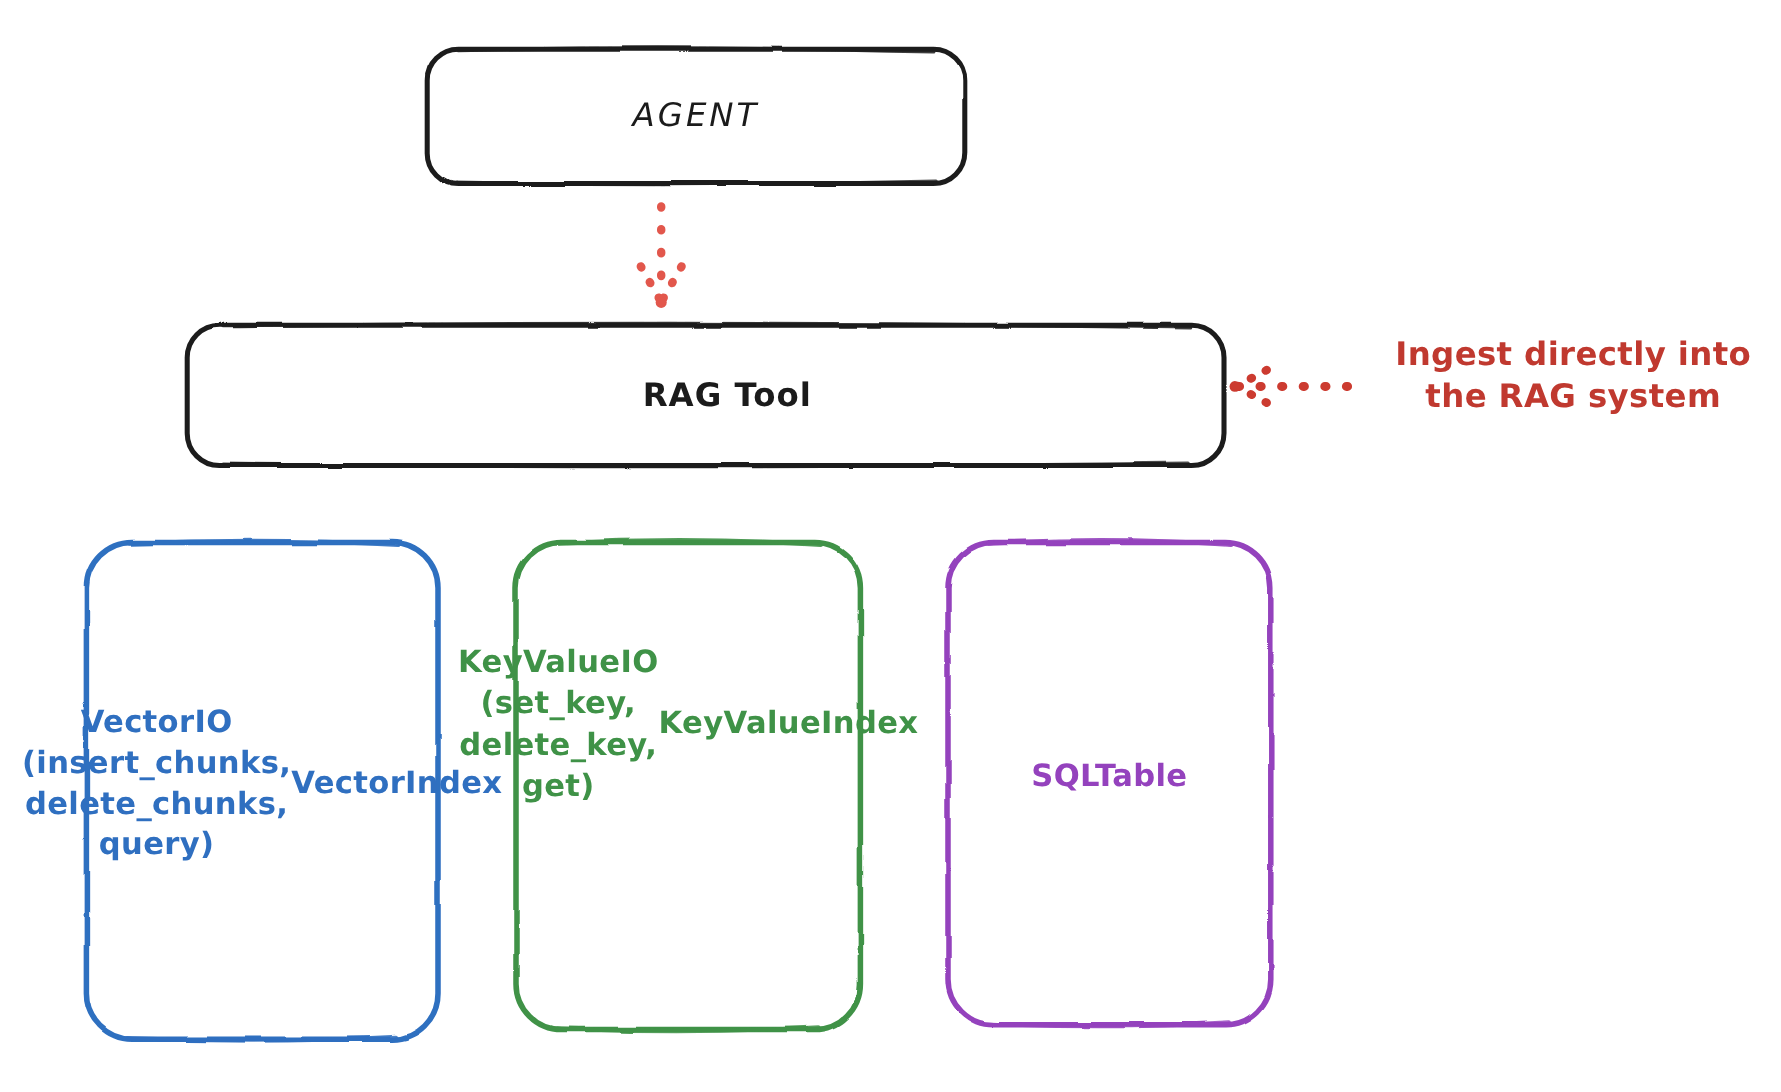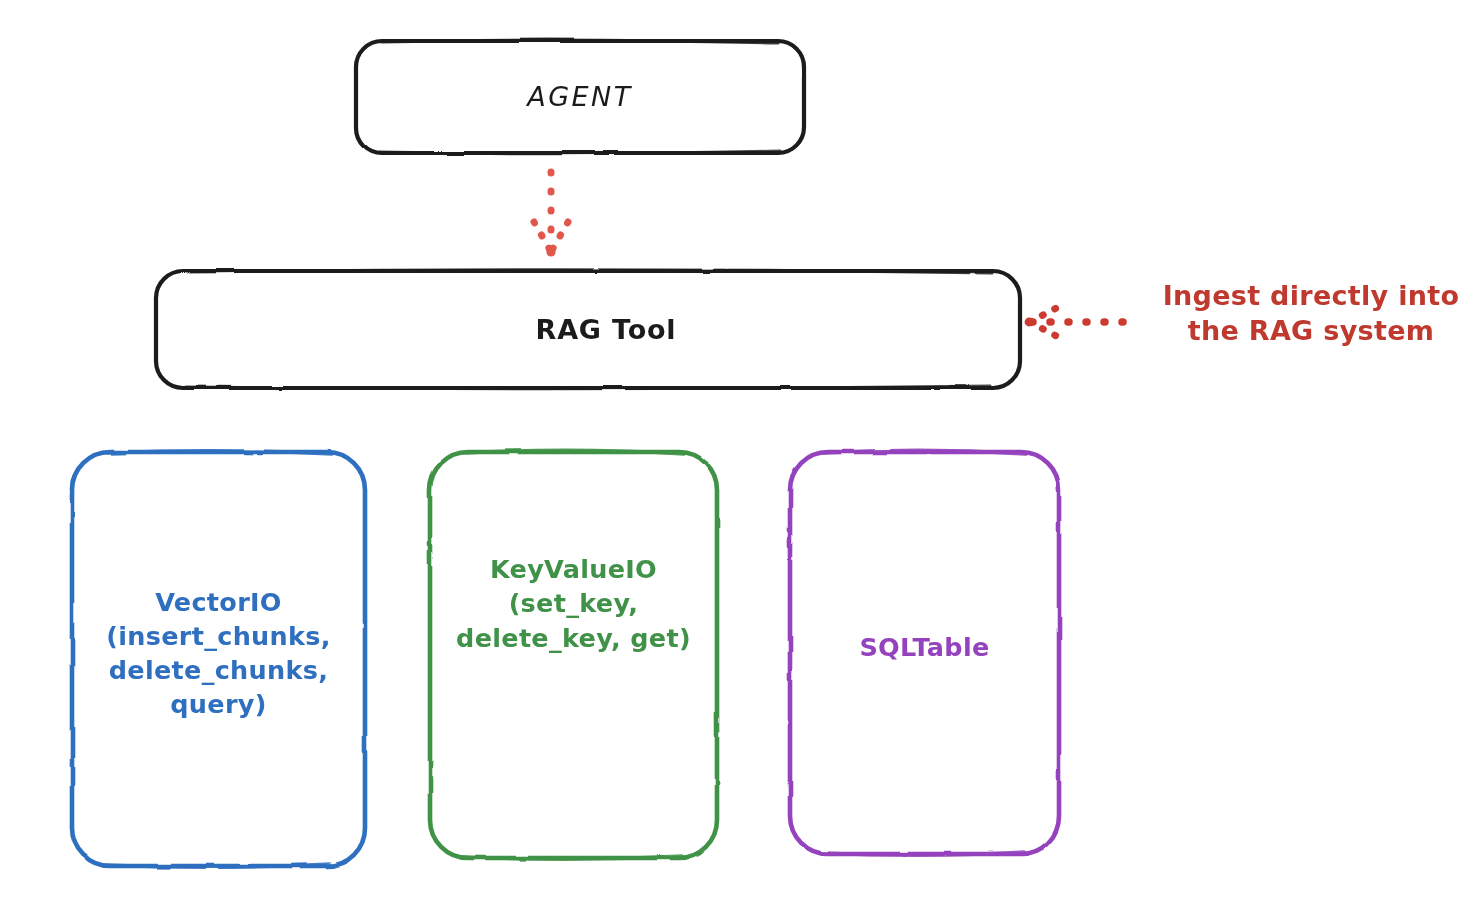--- a/index.html
+++ b/index.html
@@ -212,6 +212,7 @@
 (set_key,
 delete_key, get)</div>
     <div class="api-gap"></div>
+    <div class="api-label">KeyValueIndex</div>
   </div>
 </div>
 

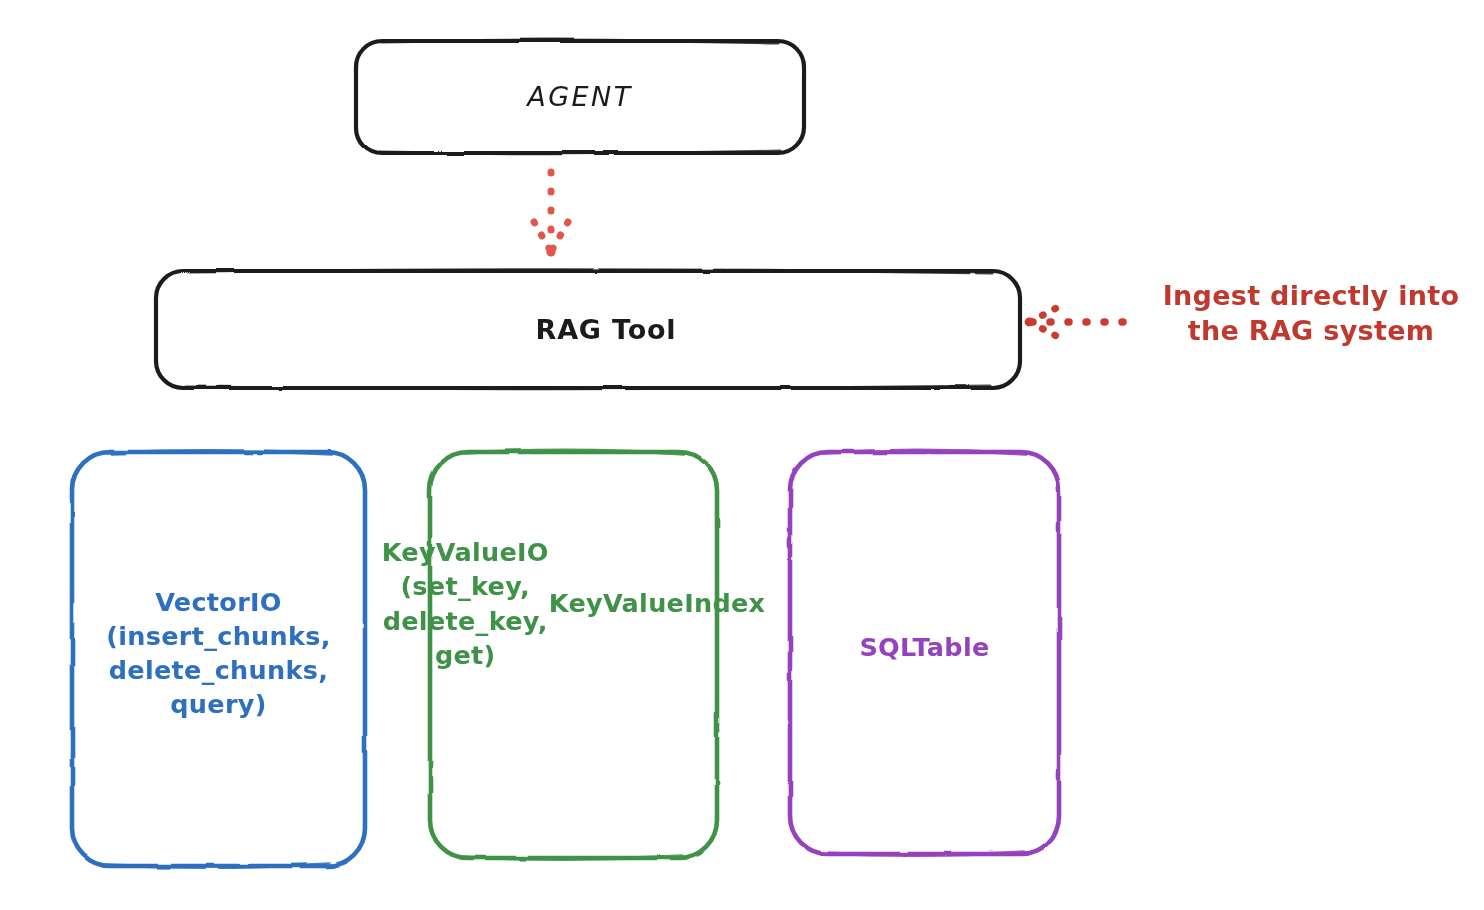--- a/index.html
+++ b/index.html
@@ -203,6 +203,7 @@
 delete_chunks,
 query)</div>
     <div class="api-gap"></div>
+    <div class="api-label">VectorIndex</div>
   </div>
 </div>
 

